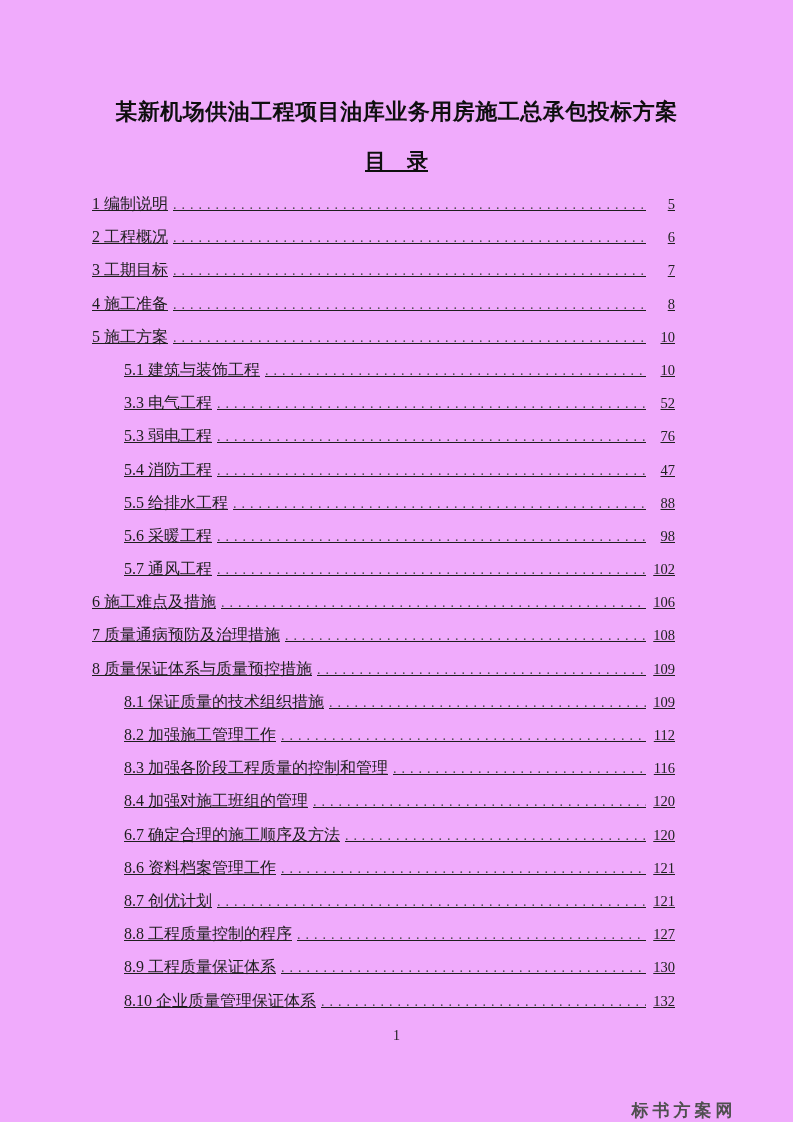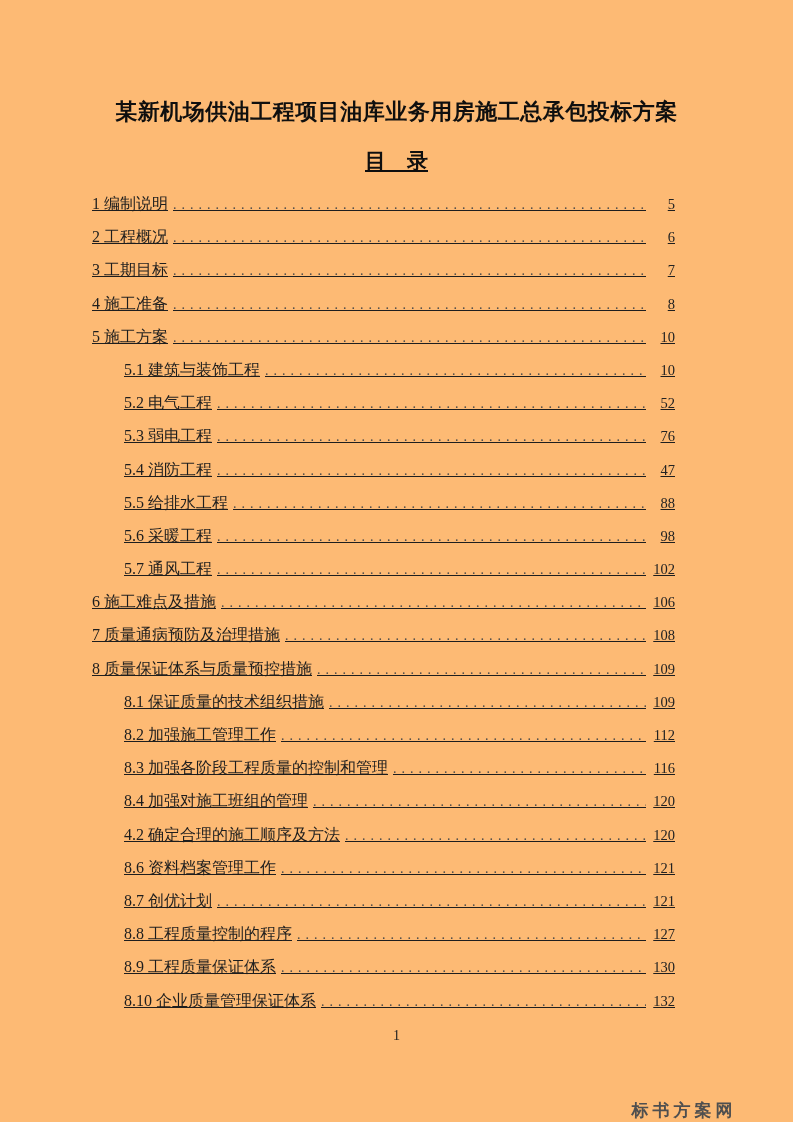--- a/index.html
+++ b/index.html
@@ -11,7 +11,7 @@
     position: relative;
     width: 793px;
     height: 1122px;
-    background: #fdba74;
+    background: #f0abfc;
     overflow: hidden;
     font-family: "Liberation Serif", "DejaVu Serif", serif;
     color: #1e1e1e;

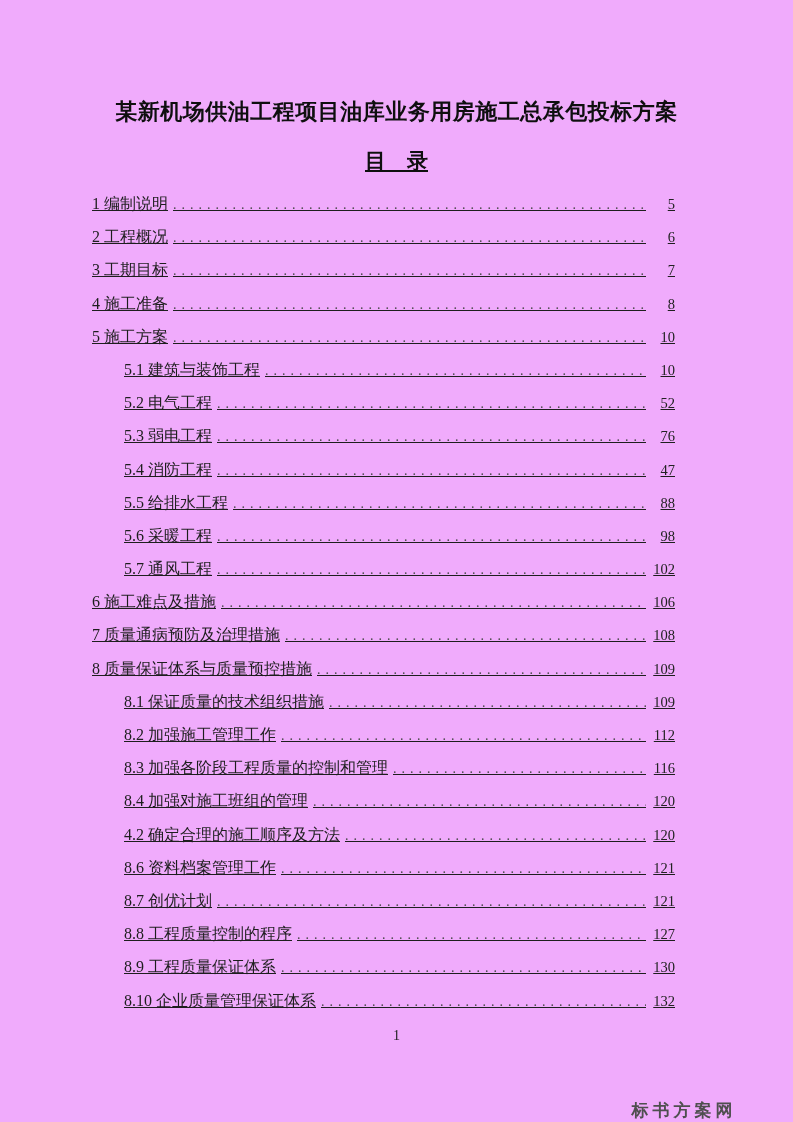--- a/index.html
+++ b/index.html
@@ -148,7 +148,7 @@
       <span class="toc-page">10</span>
     </div>
       <div class="toc-row level-2">
-      <span class="toc-label">5.2 电气工程</span>
+      <span class="toc-label">3.3 电气工程</span>
       <span class="toc-dots"></span>
       <span class="toc-page">52</span>
     </div>

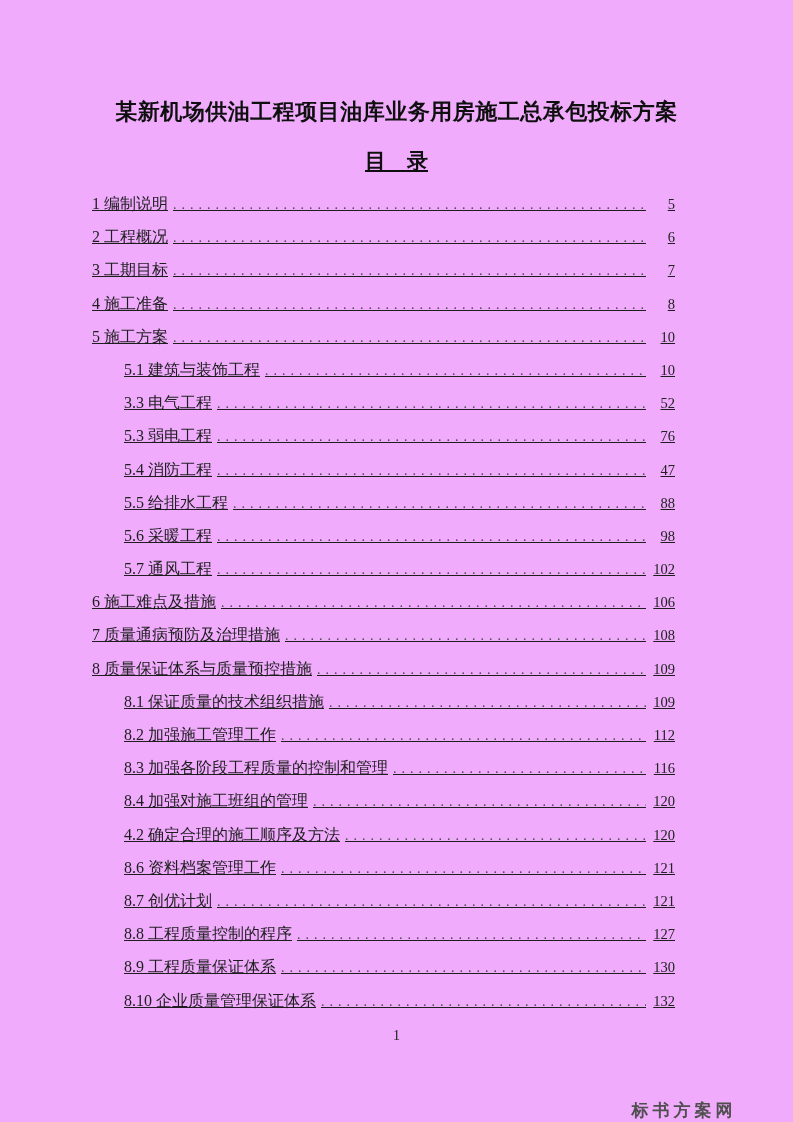--- a/index.html
+++ b/index.html
@@ -213,7 +213,7 @@
       <span class="toc-page">120</span>
     </div>
       <div class="toc-row level-2">
-      <span class="toc-label">4.2 确定合理的施工顺序及方法</span>
+      <span class="toc-label">6.7 确定合理的施工顺序及方法</span>
       <span class="toc-dots"></span>
       <span class="toc-page">120</span>
     </div>

